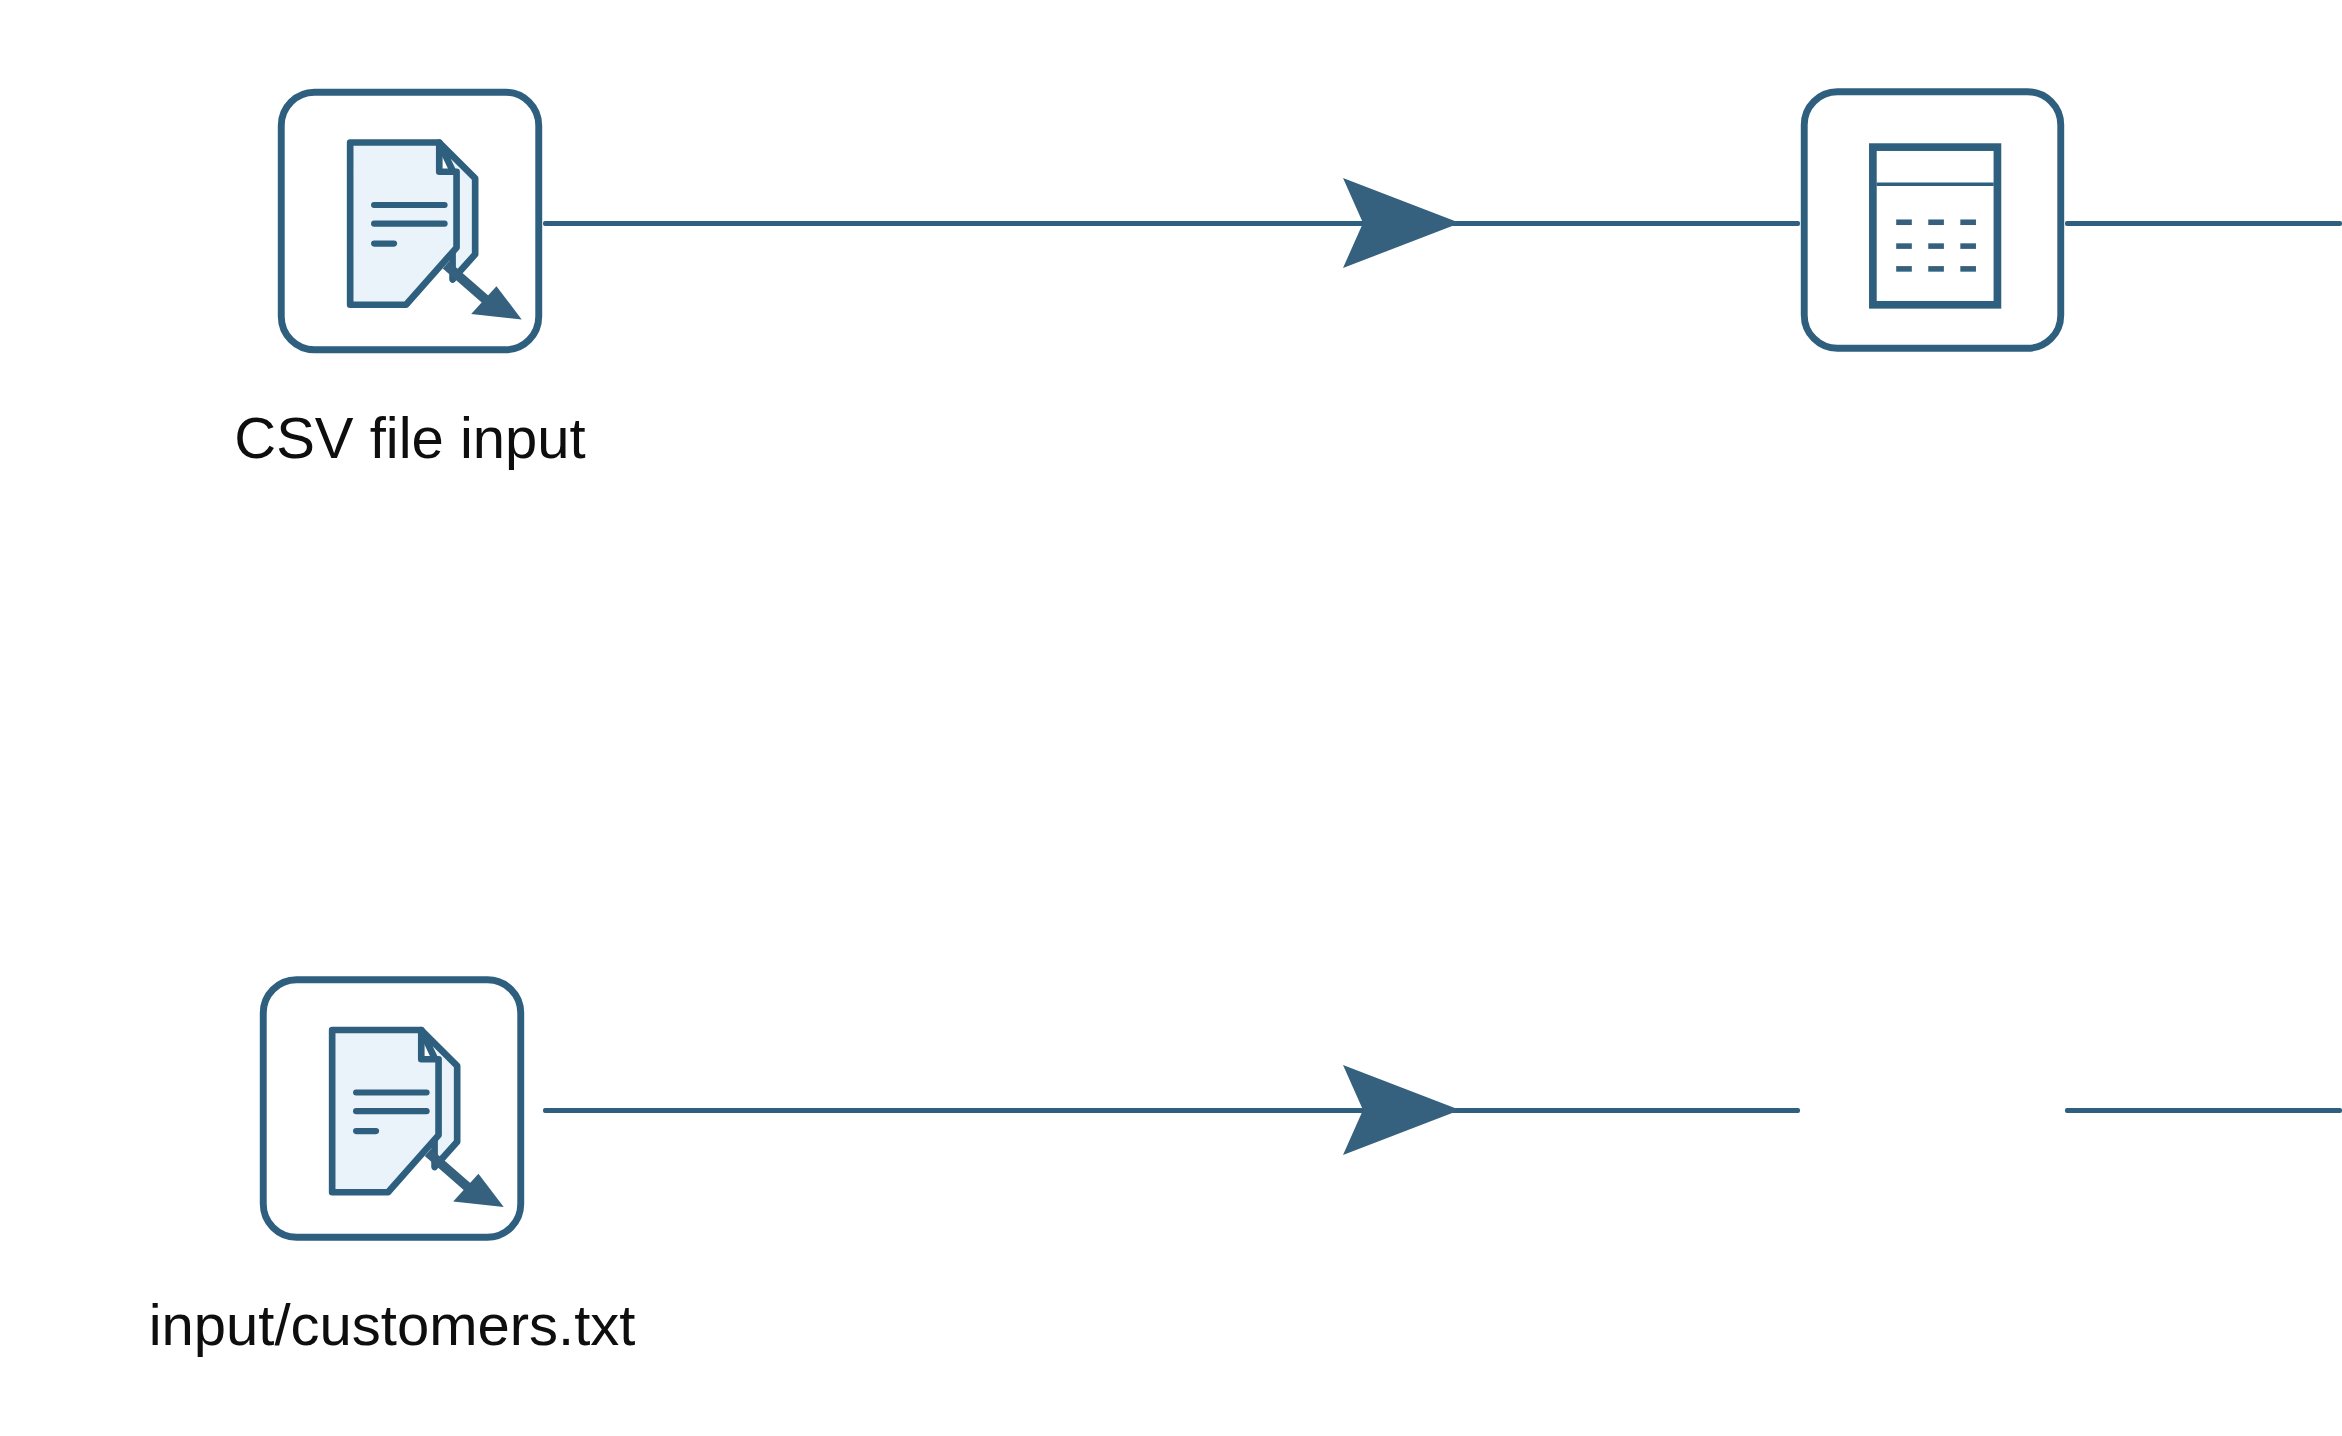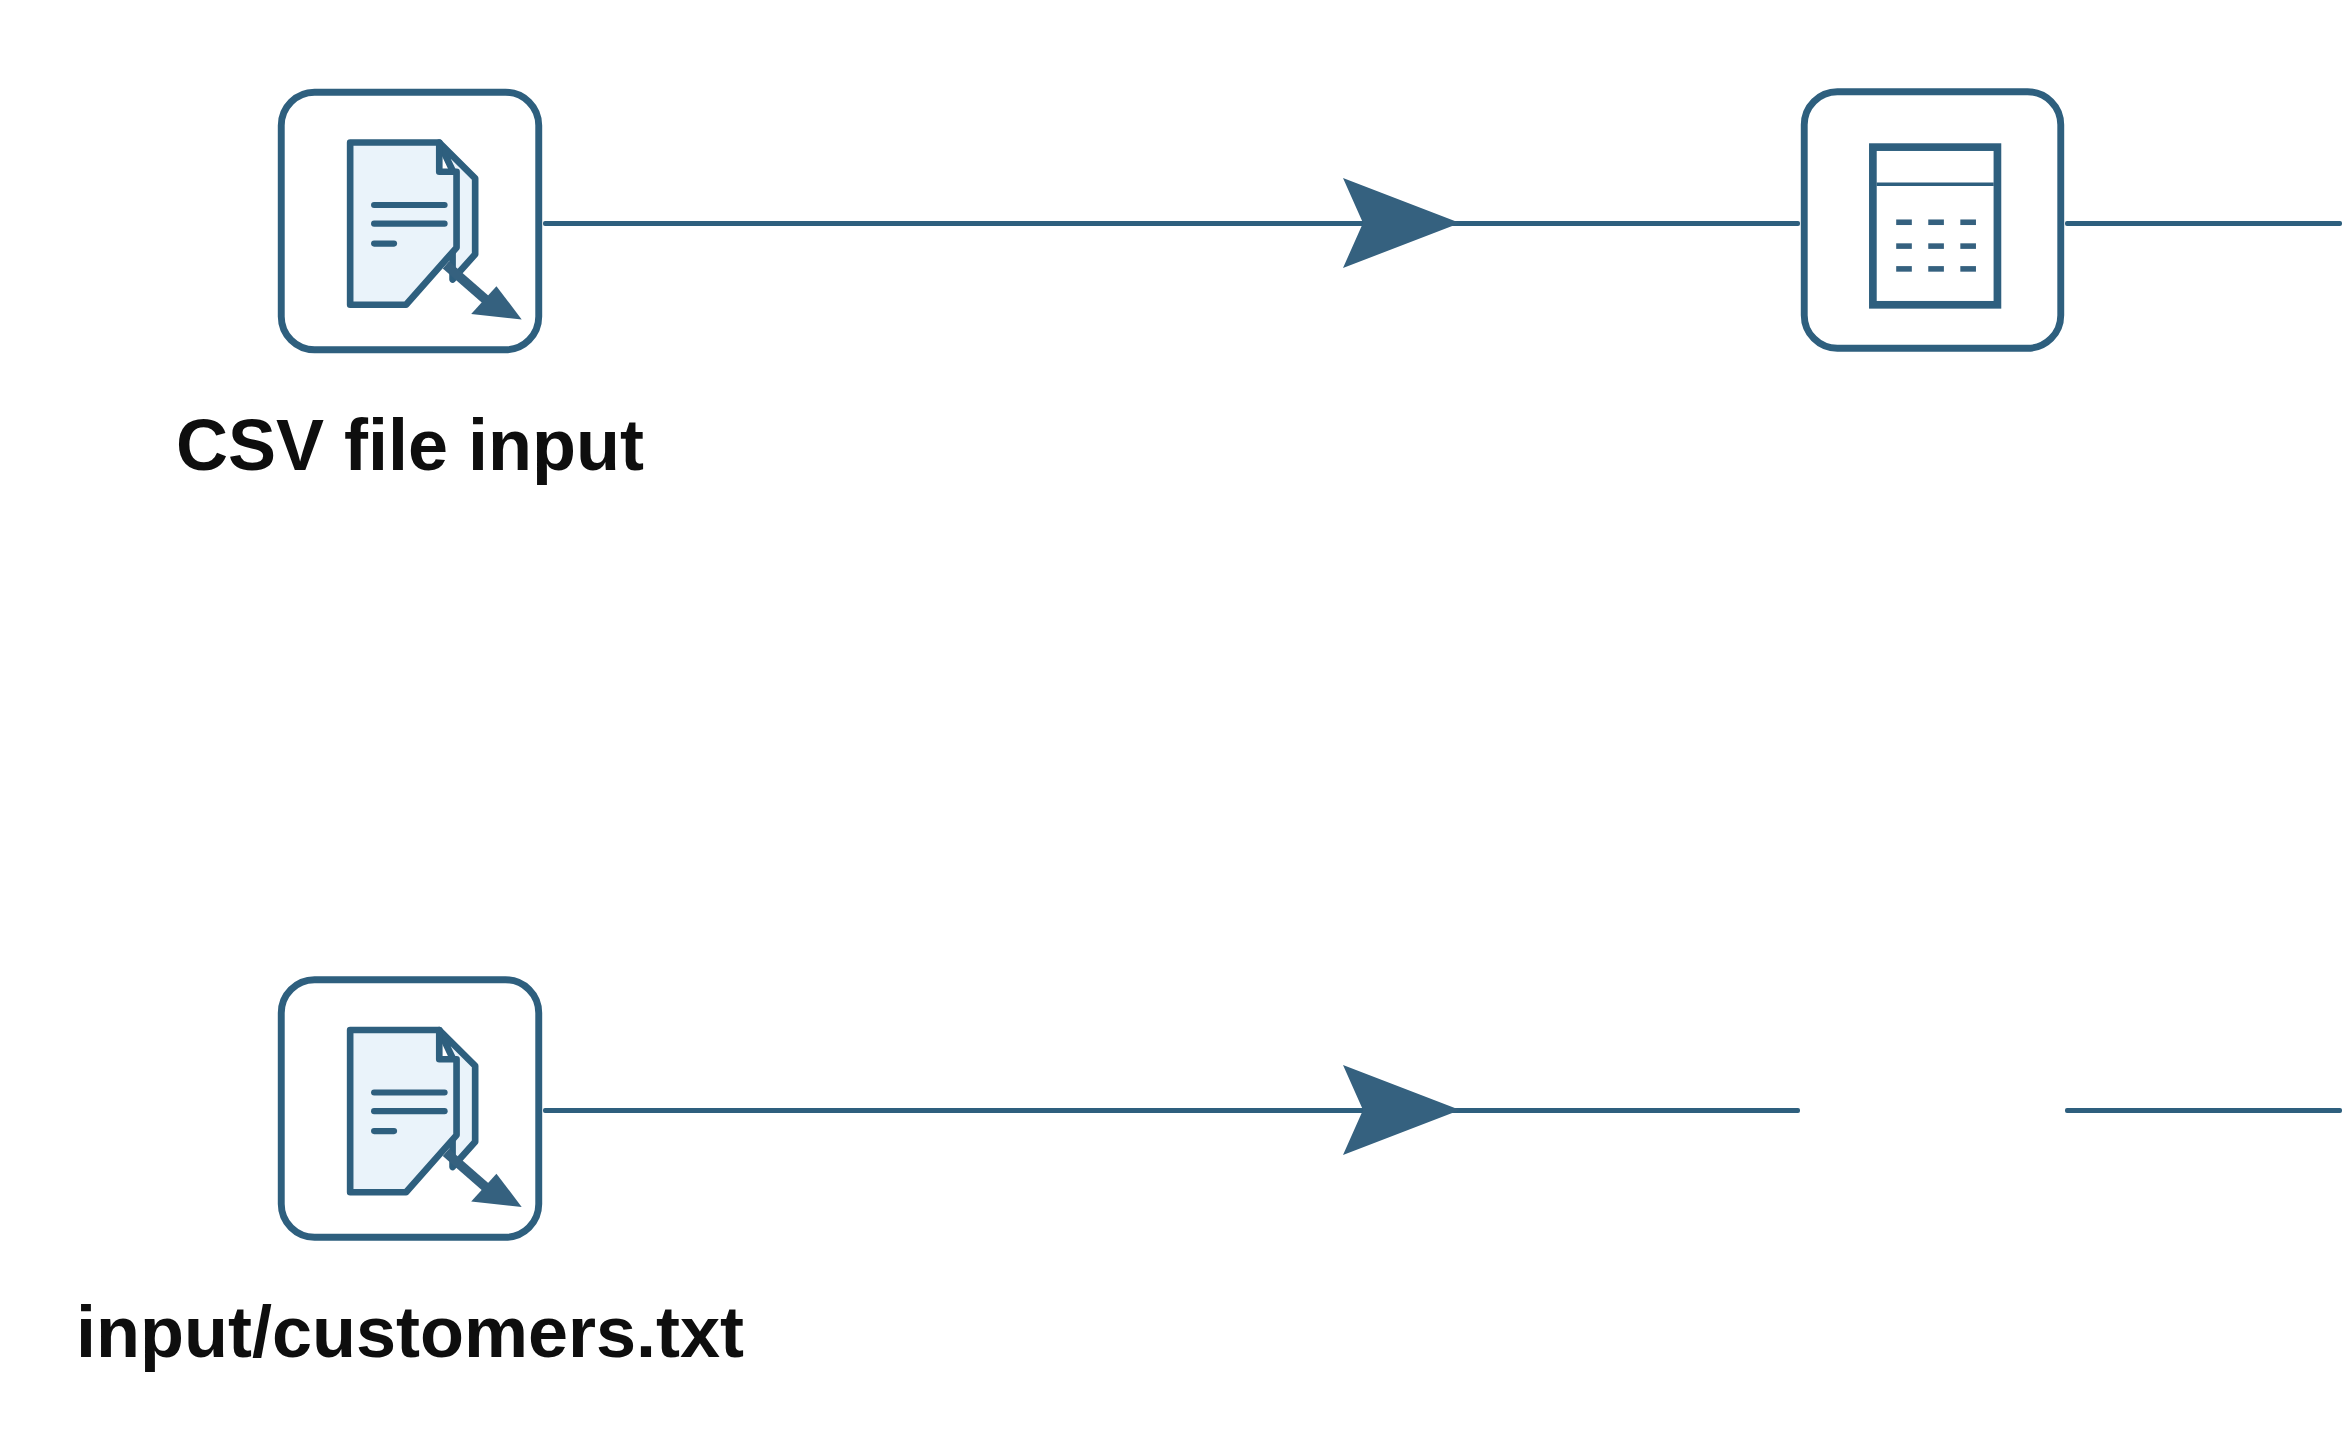--- a/index.html
+++ b/index.html
@@ -24,10 +24,9 @@
     left:50%;top:calc(100% + 54px);
     transform:translateX(-50%);
     white-space:nowrap;
-    font-size:72px;
+    font-size:58px;
     line-height:1;
     color:var(--label);
-    font-weight:bold;
   }
   .hop-line{
     position:absolute;

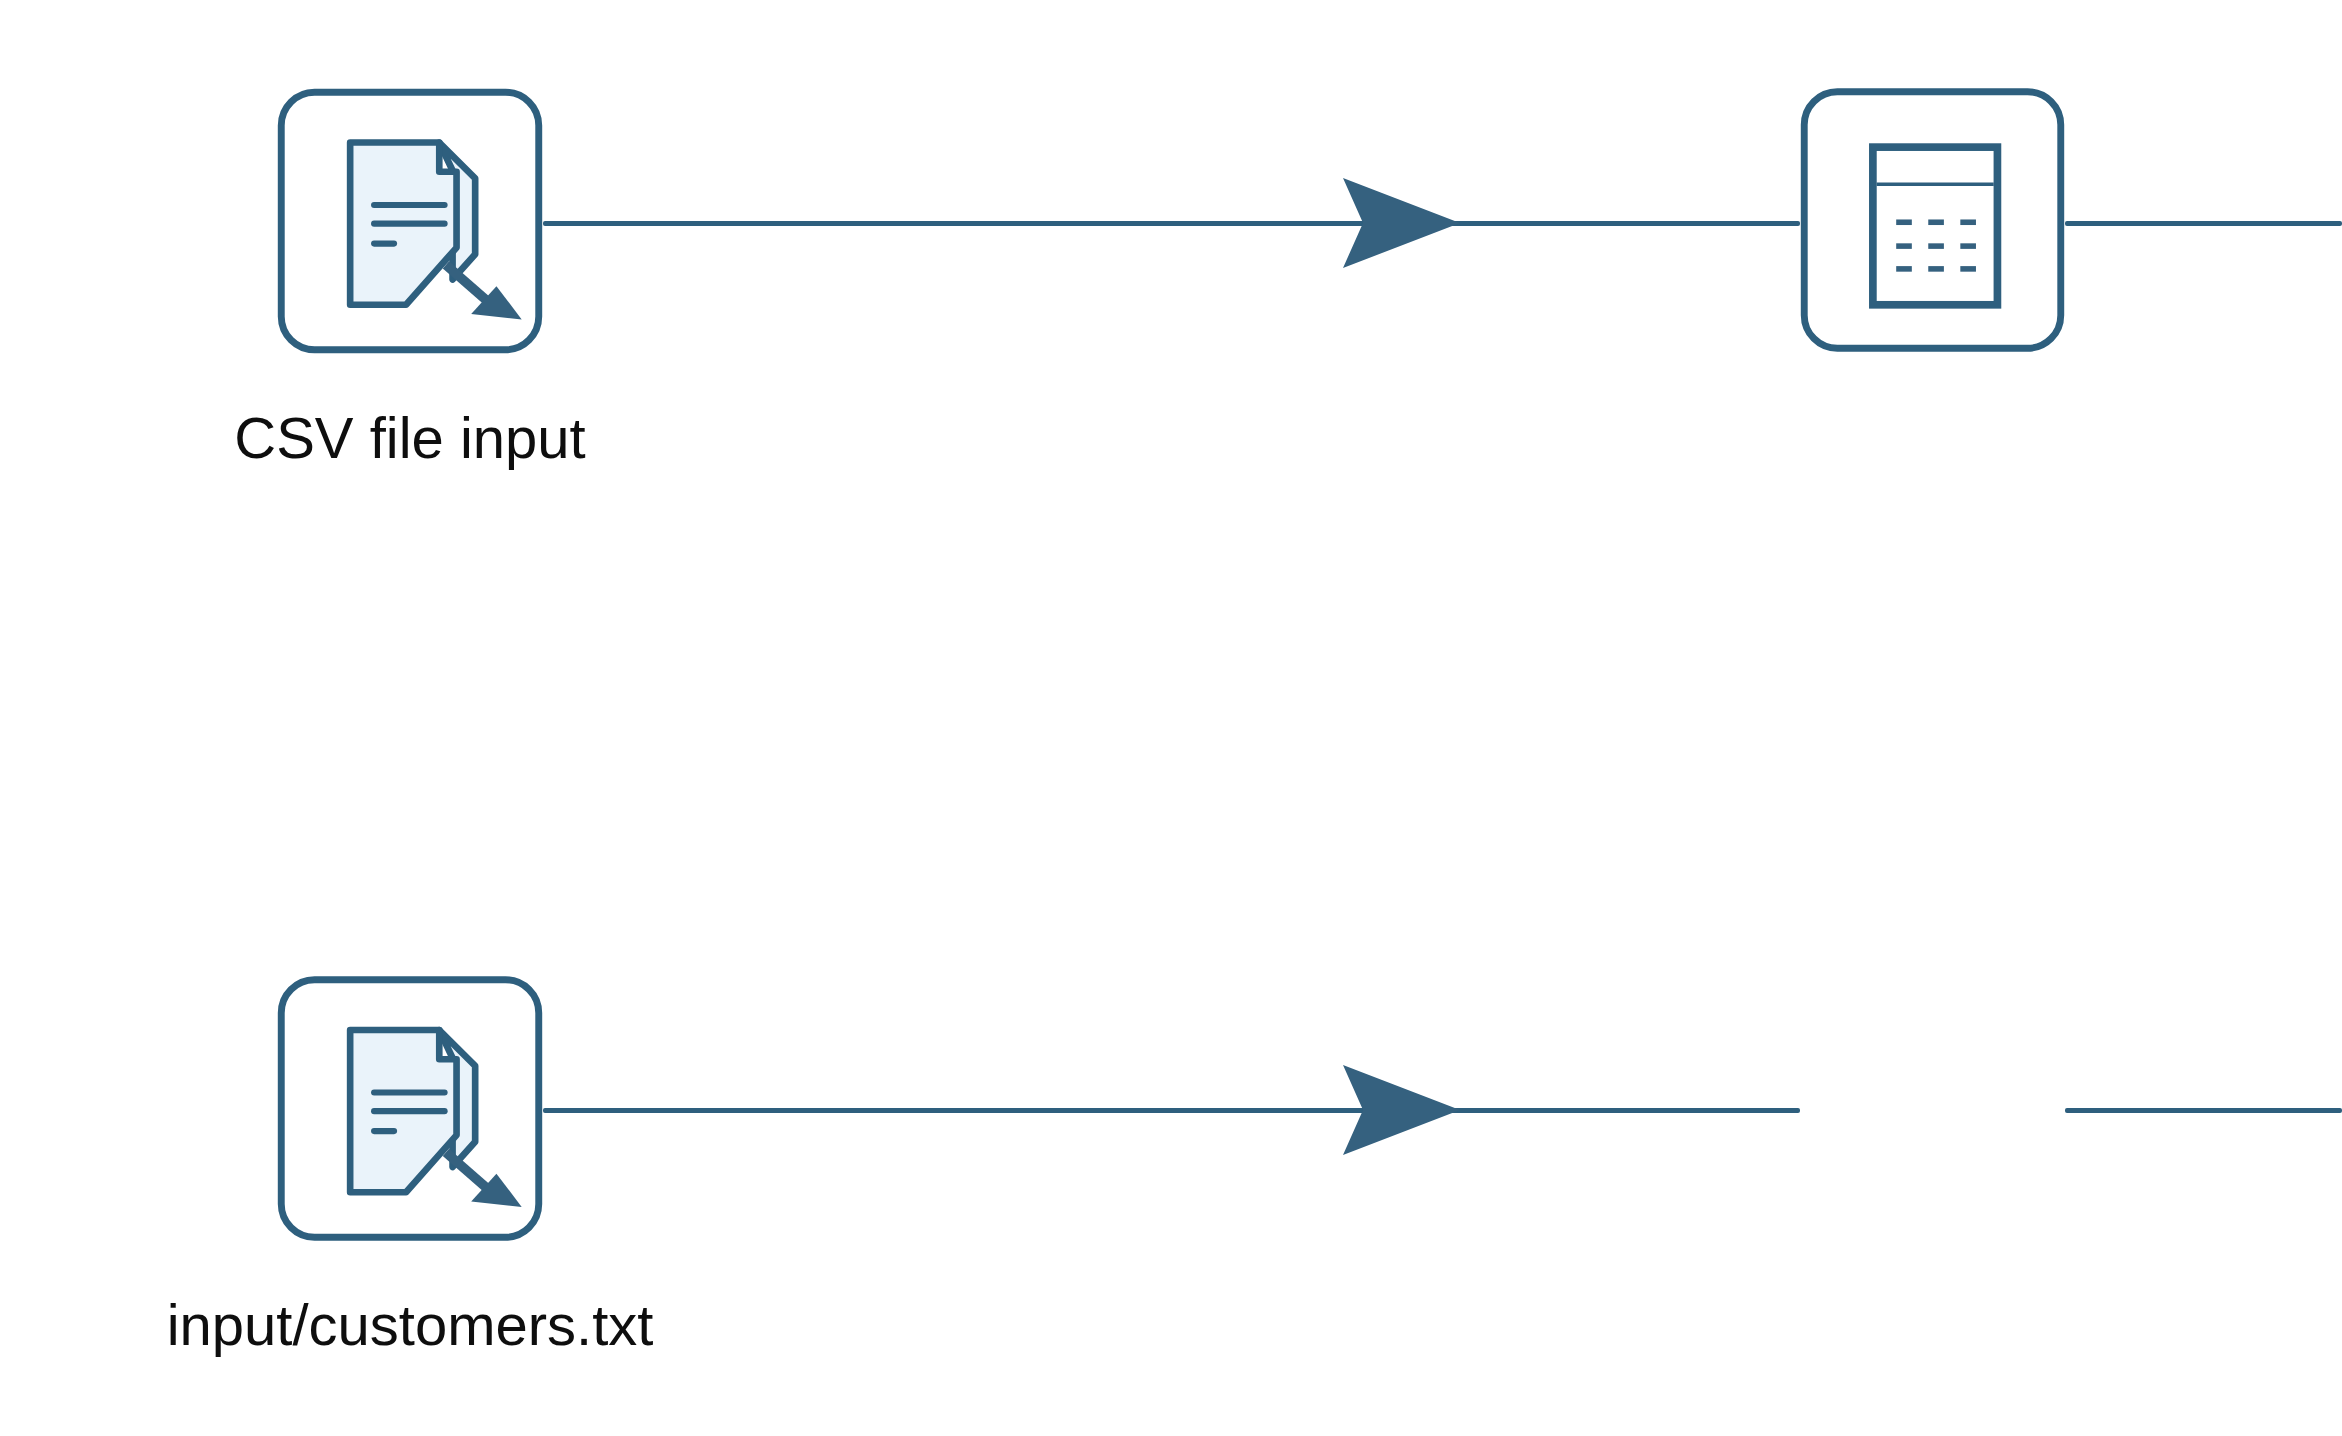--- a/index.html
+++ b/index.html
@@ -87,7 +87,7 @@
     </g>
   </svg>
   </div>
-    <div class="step" style="left: 277px; top: 975px; width: 266px; height: 267px;">
+    <div class="step" style="left: 259px; top: 975px; width: 266px; height: 267px;">
     <svg class="step-icon" viewBox="0 0 100 100" xmlns="http://www.w3.org/2000/svg">
     <rect class="ic-box" x="1.6" y="1.6" width="96.8" height="96.8" rx="12.5" stroke-width="2.6"></rect>
     <path class="ic-paper" stroke-width="2.5" stroke-linejoin="round" d="M61,20.5 L74.5,34 L74.5,62.5 L66,72 L66,31 Z"></path>

